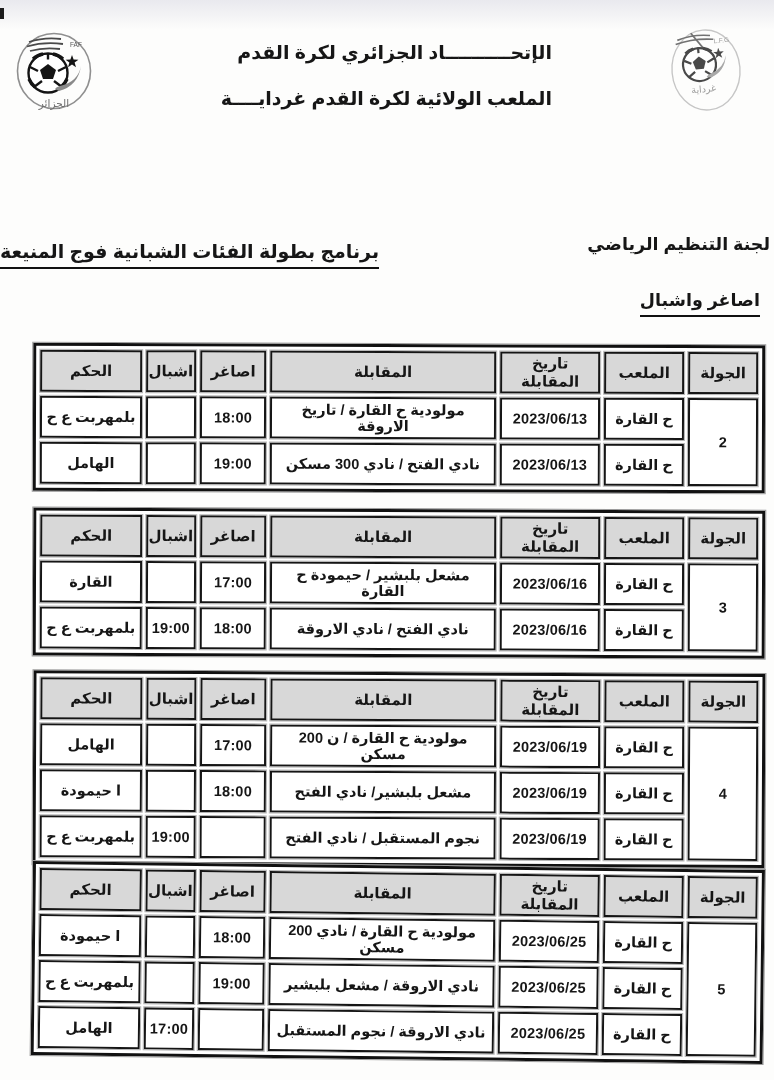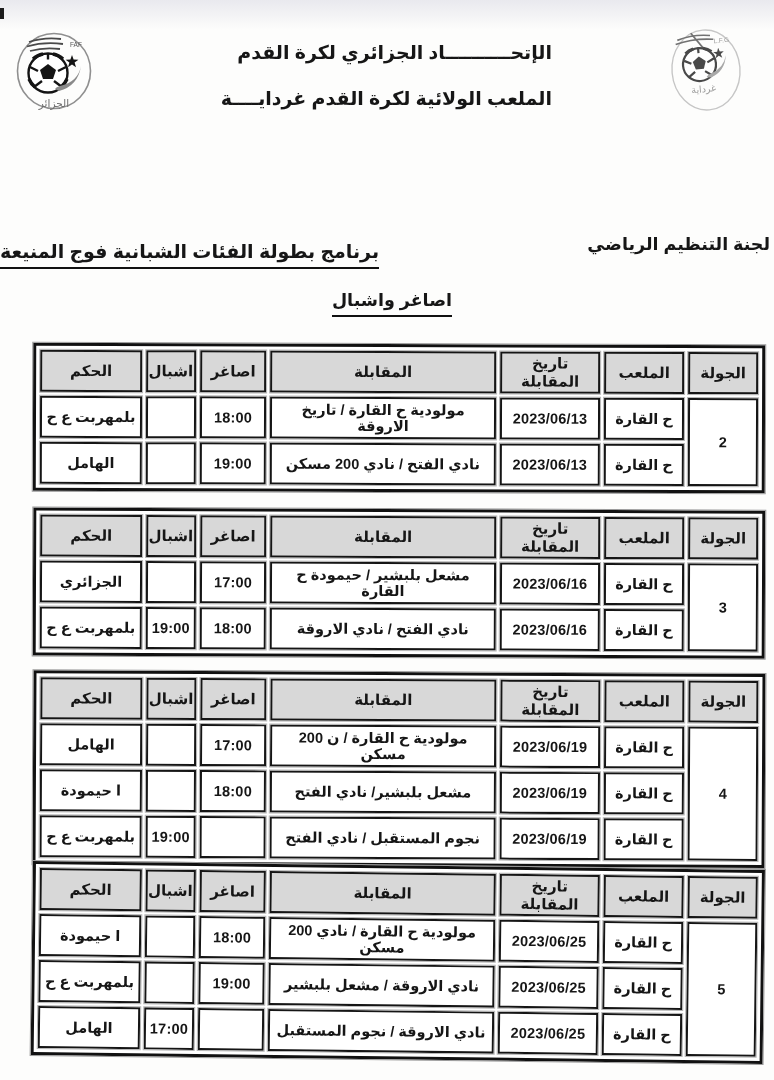--- a/index.html
+++ b/index.html
@@ -43,8 +43,8 @@
   }
   .doc-title span{font-size:19px;}
   .doc-sub{
-    position:absolute;left:12px;top:290px;width:760px;
-    text-align:center;direction:rtl;
+    position:absolute;left:0;top:290px;width:760px;
+    direction:rtl;
   }
   .doc-sub span{font-size:17.5px;}
 

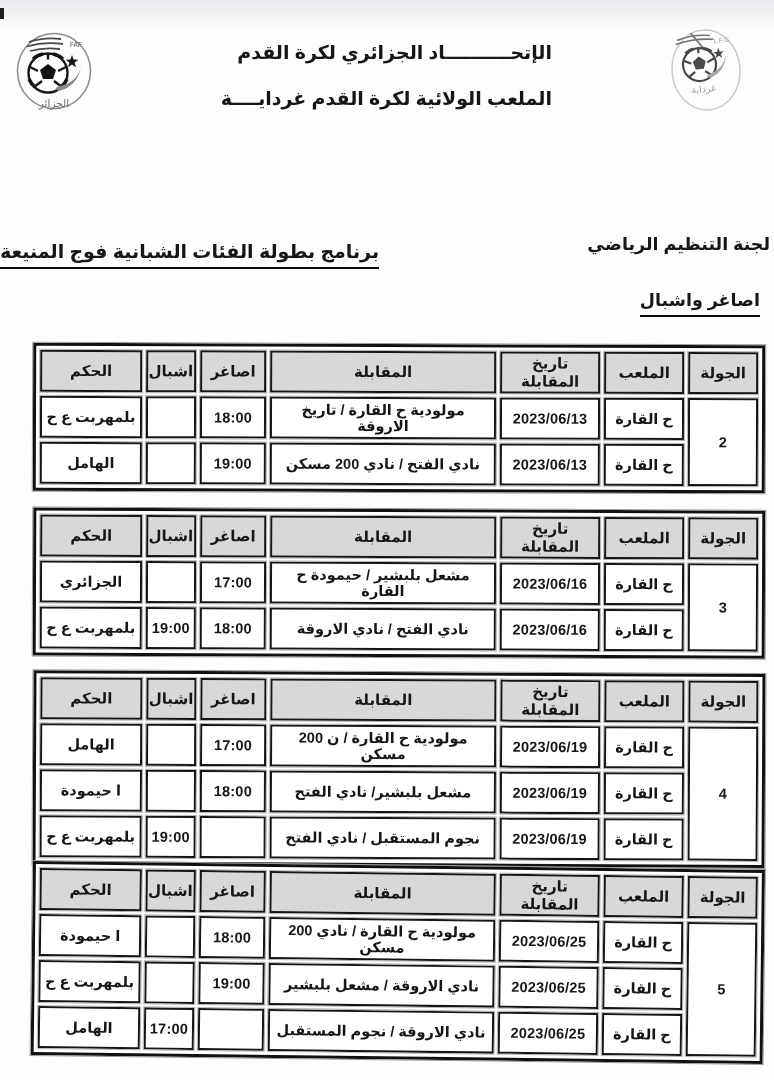--- a/index.html
+++ b/index.html
@@ -186,7 +186,7 @@
         <tr>
           <td>ح القارة</td>
           <td class="date-cell">2023/06/13</td>
-          <td>نادي الفتح / نادي 200 مسكن</td>
+          <td>نادي الفتح / نادي 300 مسكن</td>
           <td class="time-cell">19:00</td>
           <td class="time-cell"></td>
           <td>الهامل</td>

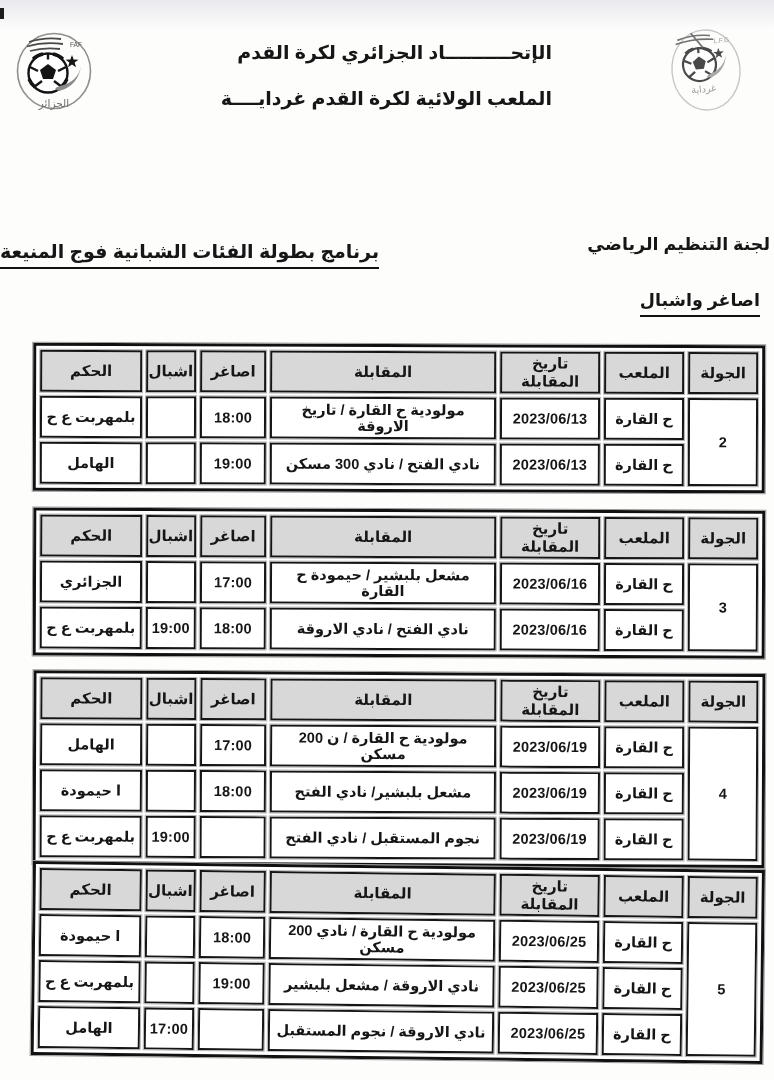--- a/index.html
+++ b/index.html
@@ -225,7 +225,7 @@
           <td>مشعل بلبشير /  حيمودة ح القارة</td>
           <td class="time-cell">17:00</td>
           <td class="time-cell"></td>
-          <td>الجزائري</td>
+          <td>القارة</td>
         </tr>
         <tr>
           <td>ح القارة</td>

